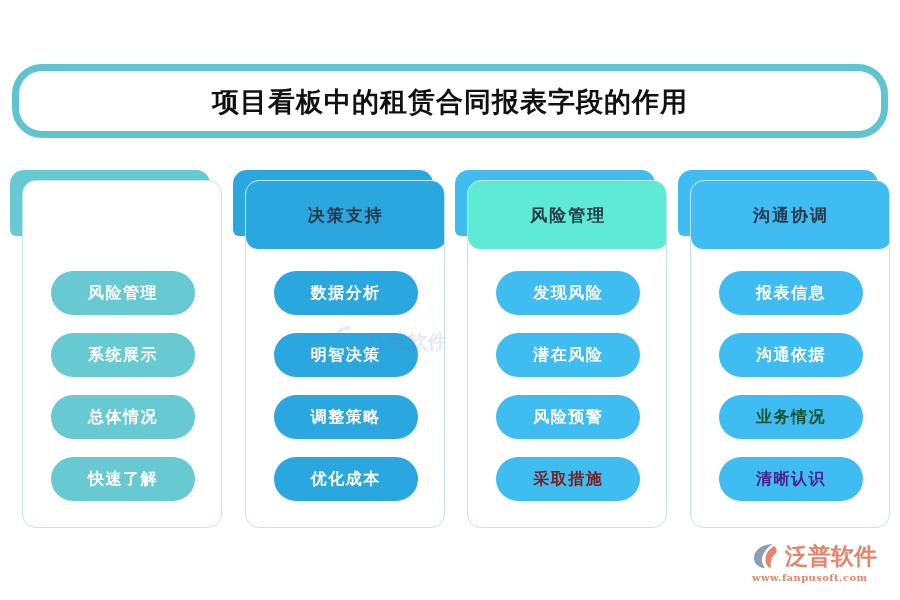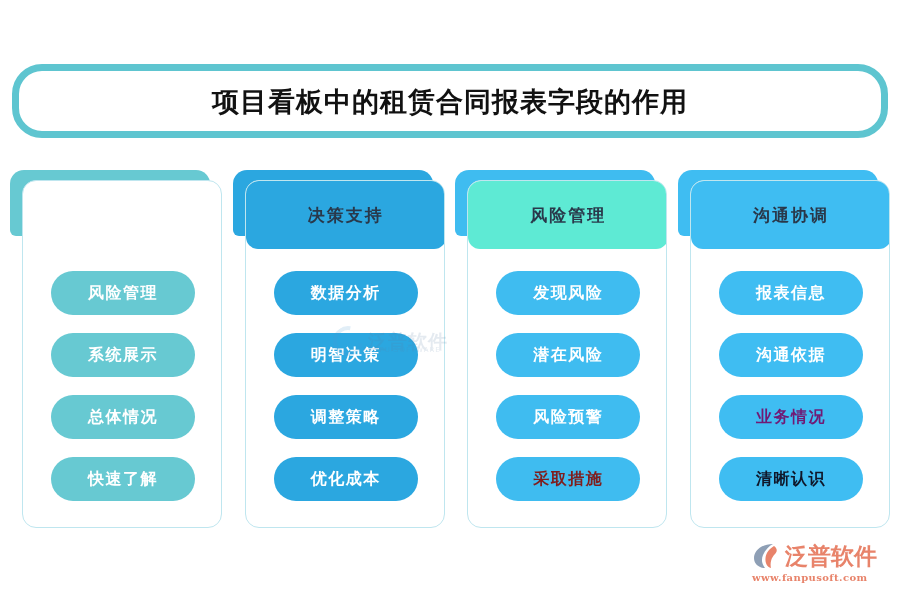--- a/index.html
+++ b/index.html
@@ -304,7 +304,7 @@
               <span class="pill-text" style="color: rgb(255, 255, 255);">沟通依据</span>
             </div>
           <div class="pill" style="background: rgb(63, 189, 242);">
-              <span class="pill-text" style="color: #701a75;">业务情况</span>
+              <span class="pill-text" style="color: #14532d;">业务情况</span>
             </div>
           <div class="pill" style="background: rgb(63, 189, 242);">
               <span class="pill-text" style="color: #0f172a;">清晰认识</span>

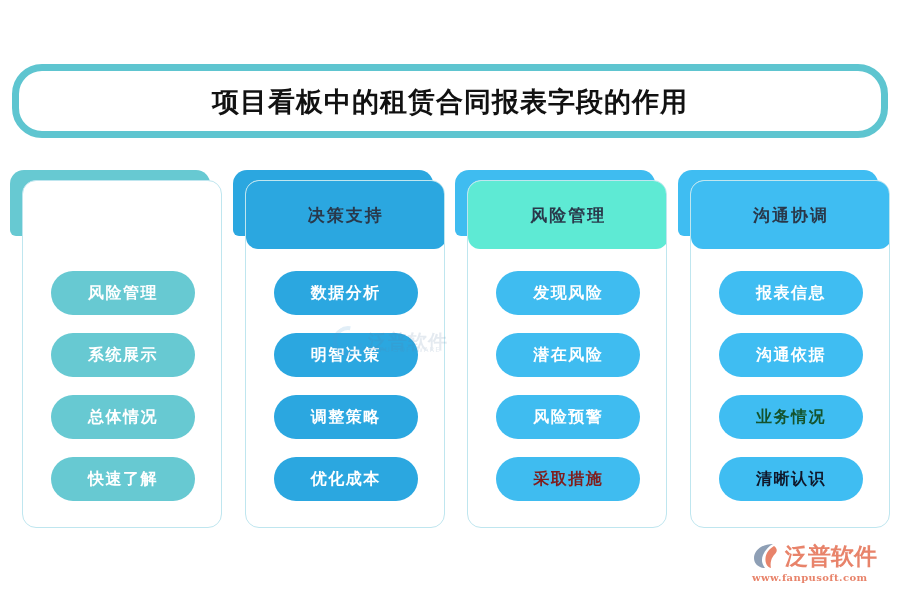--- a/index.html
+++ b/index.html
@@ -307,7 +307,7 @@
               <span class="pill-text" style="color: #14532d;">业务情况</span>
             </div>
           <div class="pill" style="background: rgb(63, 189, 242);">
-              <span class="pill-text" style="color: #0f172a;">清晰认识</span>
+              <span class="pill-text" style="color: #4c1d95;">清晰认识</span>
             </div>
         </div>
       </div>

